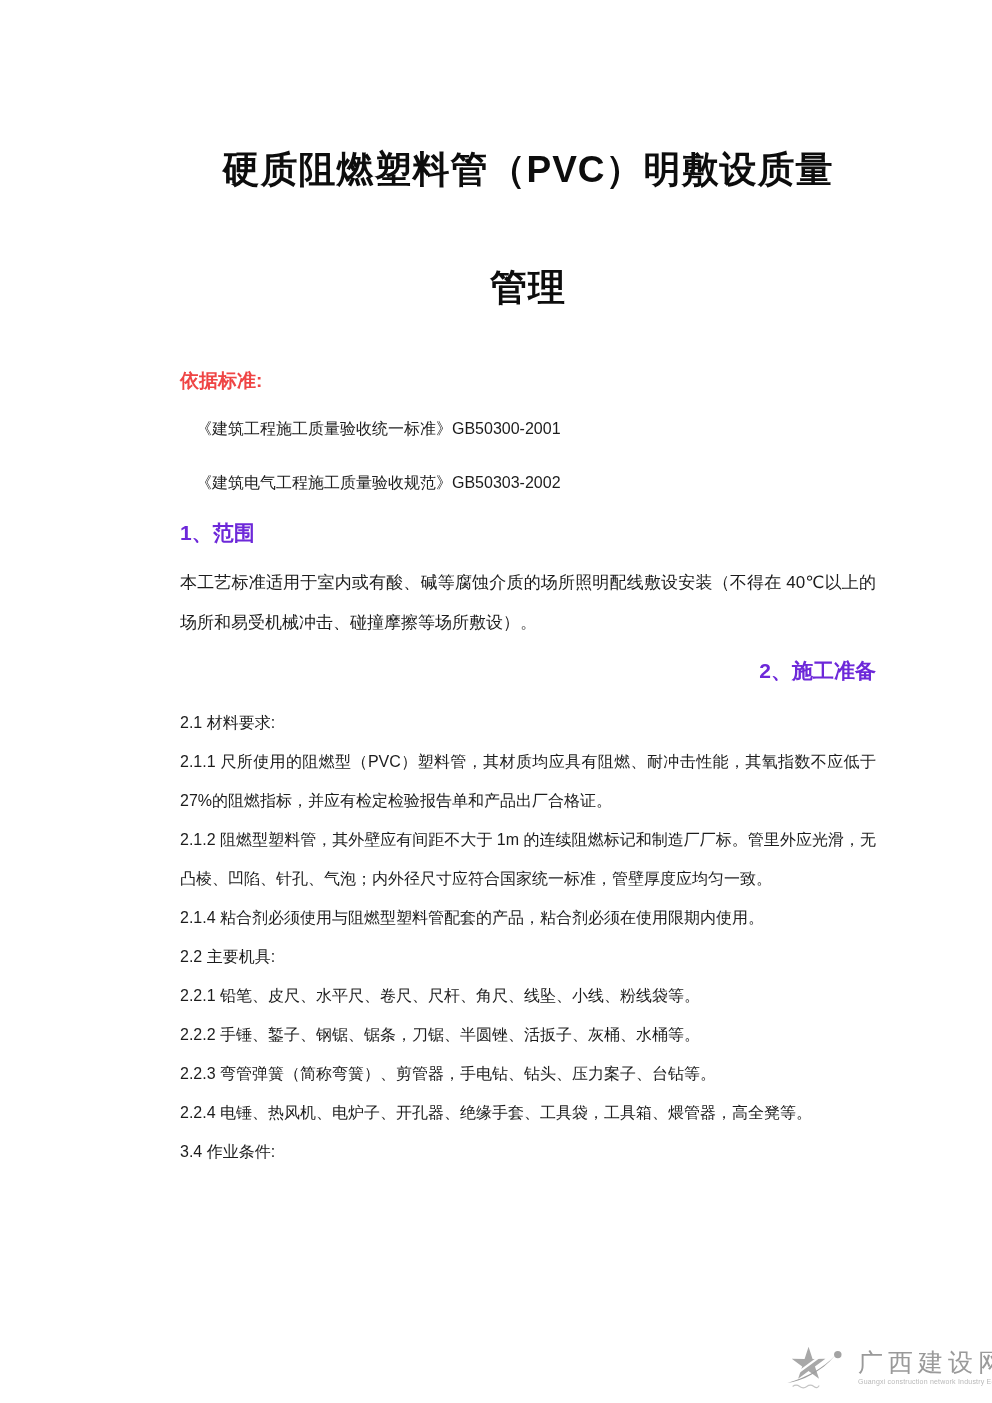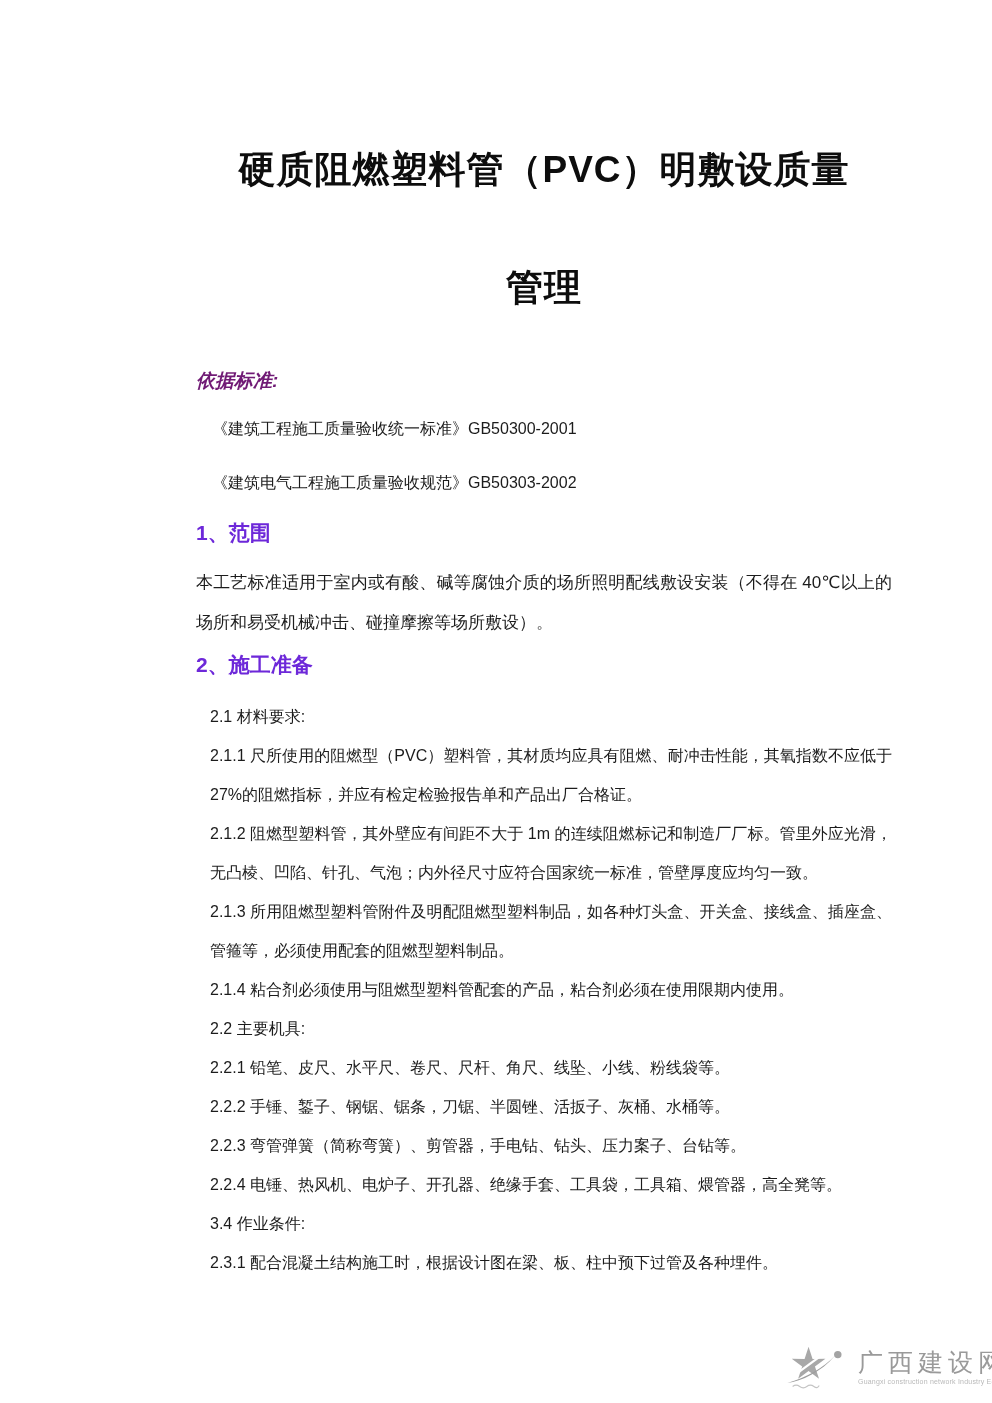--- a/index.html
+++ b/index.html
@@ -14,7 +14,7 @@
   }
   .content {
     position: absolute;
-    left: 196px;
+    left: 180px;
     top: 0;
     width: 696px;
   }

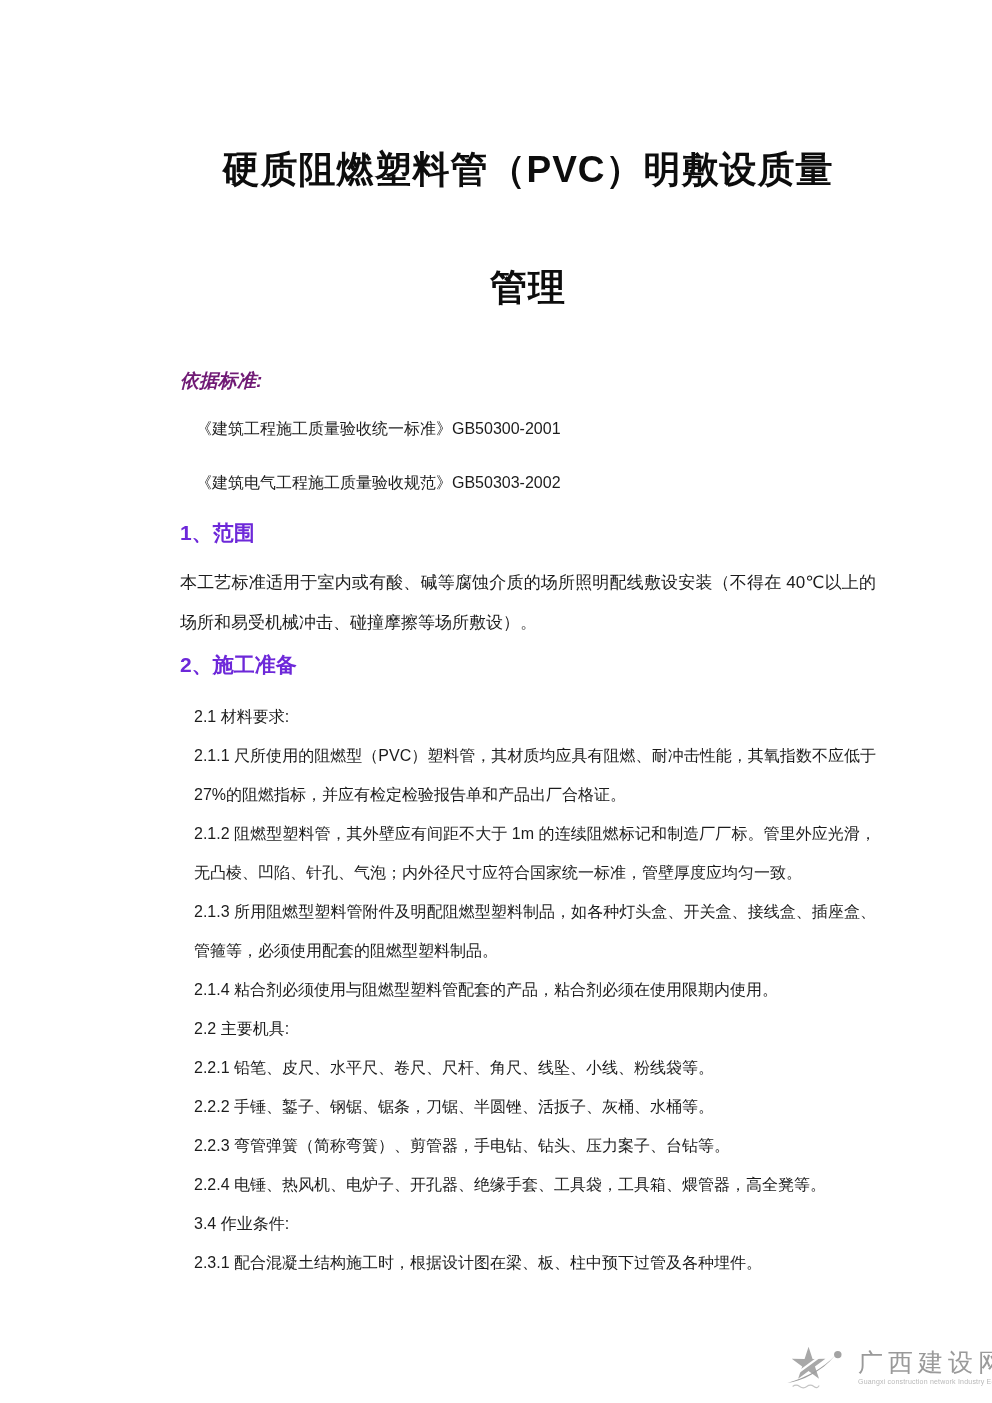--- a/index.html
+++ b/index.html
@@ -33,8 +33,7 @@
     font-size: 19px;
     line-height: 26px;
     font-weight: 700;
-    color: #701a75;
-    font-style: italic;
+    color: #ef4444;
   }
   .std-group { margin-top: 16px; }
   .std-group p {

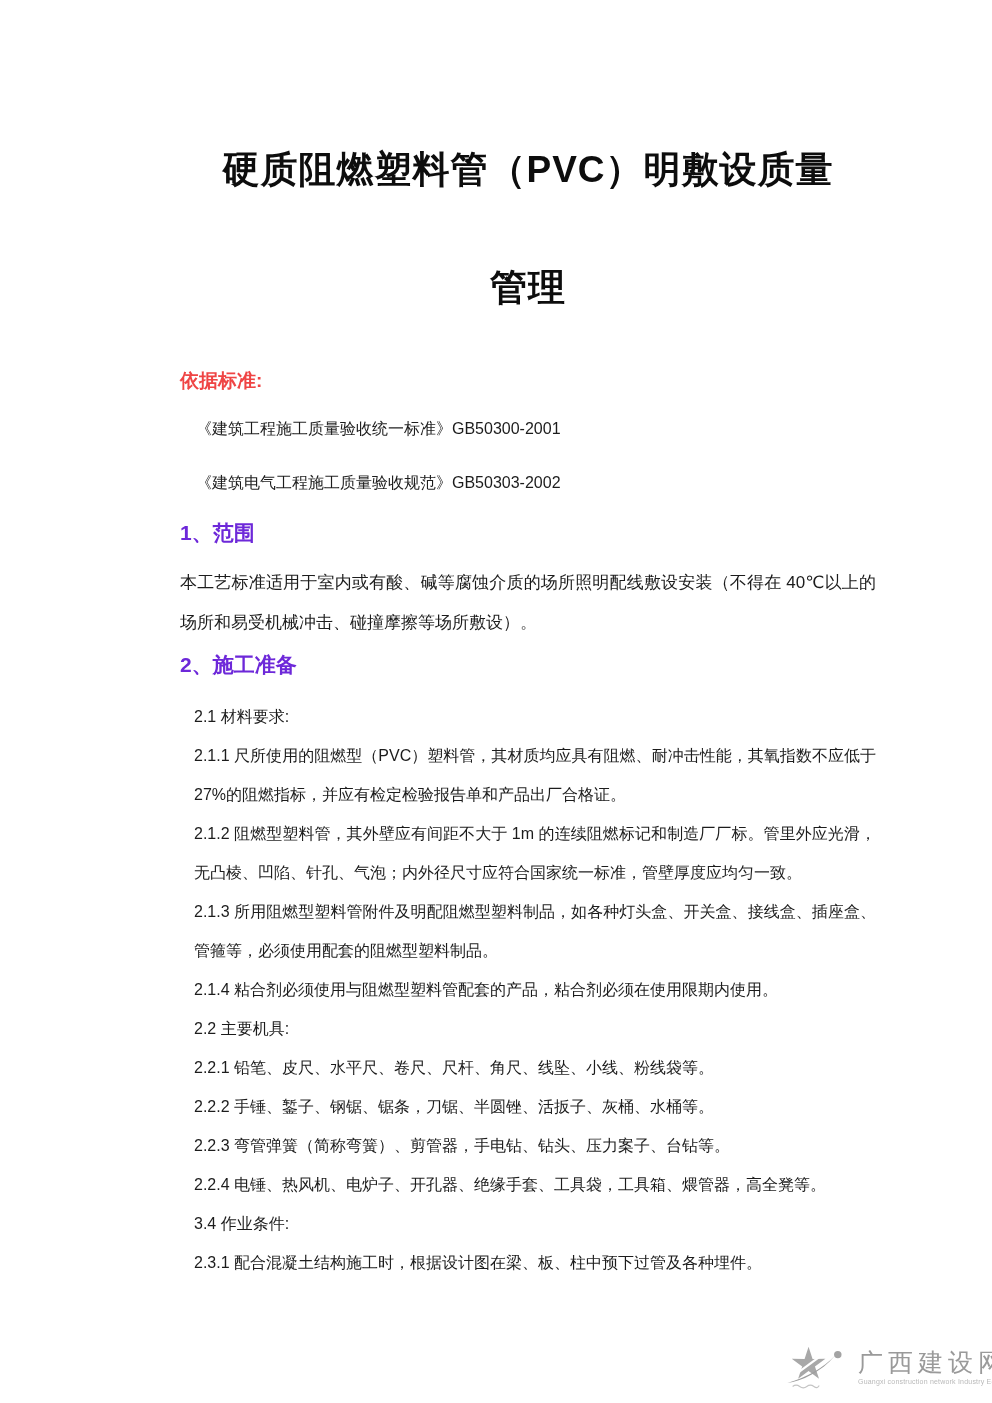--- a/index.html
+++ b/index.html
@@ -48,7 +48,7 @@
     font-weight: 700;
     color: #6d28d9;
   }
-  .h-section.prep { margin-top: 7px; }
+  .h-section.prep { margin-top: 13px; text-align: right; }
   .p-scope {
     margin: 15px 0 0 0;
     font-size: 17px;

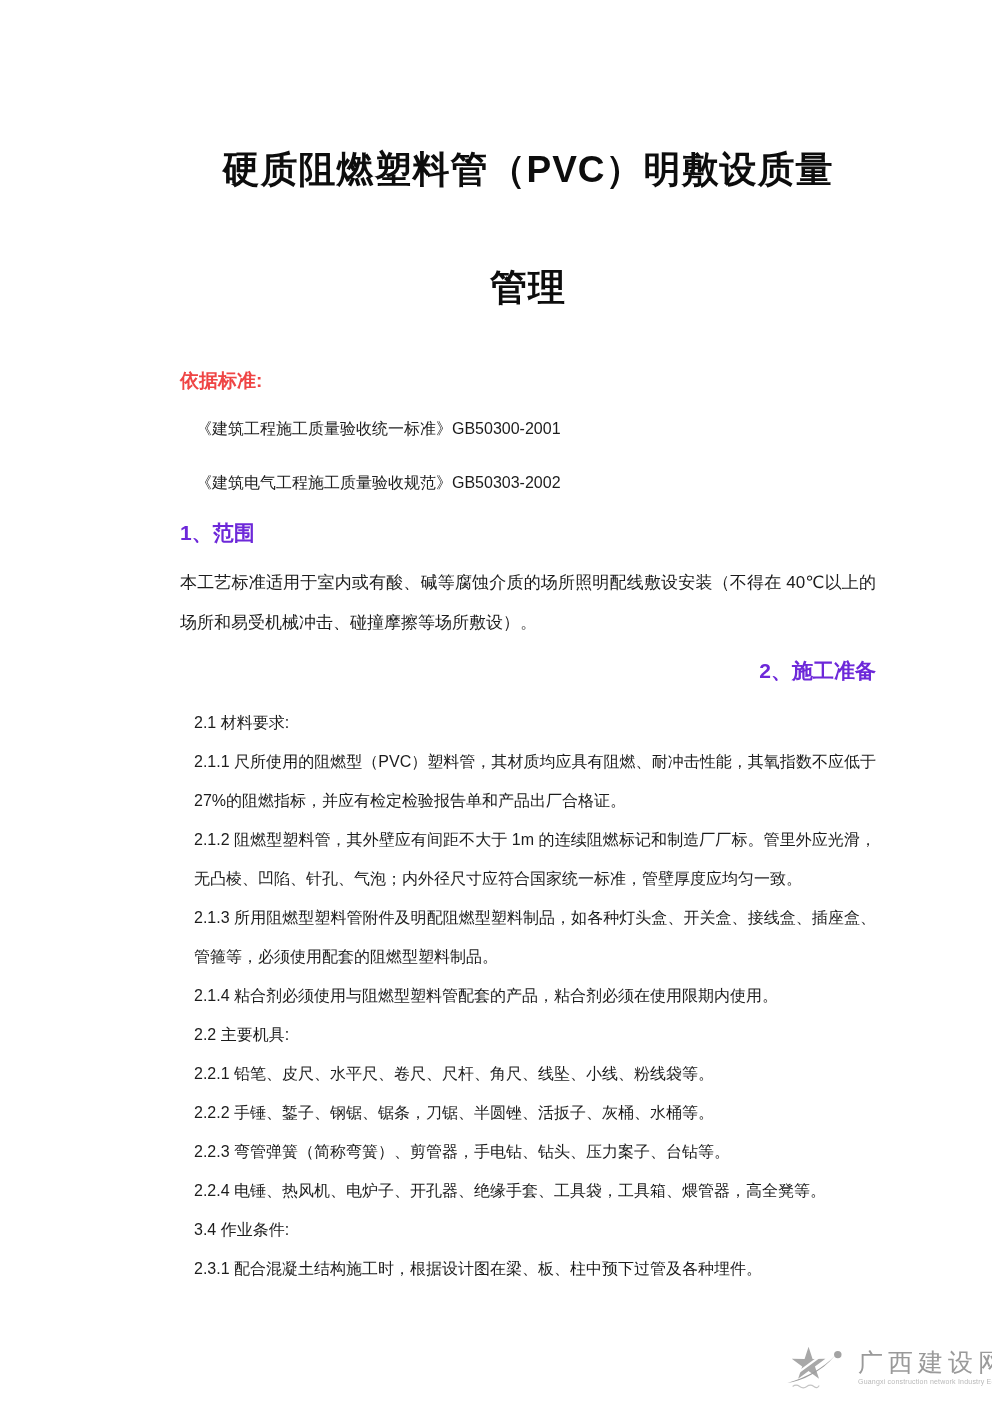--- a/index.html
+++ b/index.html
@@ -55,7 +55,7 @@
     line-height: 40px;
     text-align: justify;
   }
-  .body-group { margin-top: 17px; margin-left: 14px; }
+  .body-group { margin-top: 17px; }
   .body-group p {
     margin: 0;
     font-size: 16px;

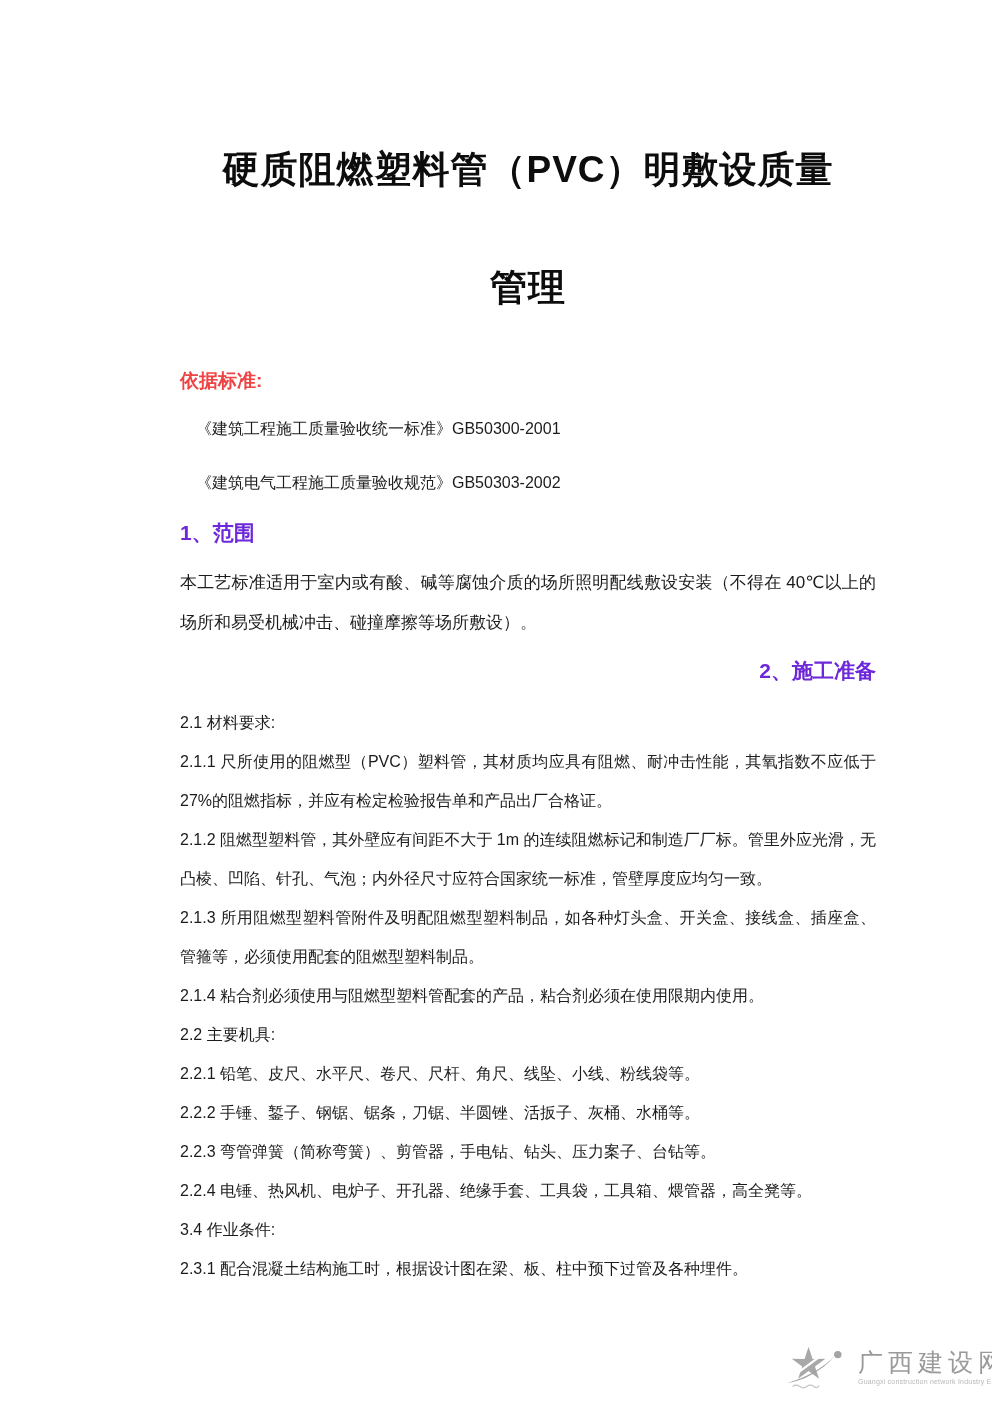--- a/index.html
+++ b/index.html
@@ -117,7 +117,6 @@
       <p>2.1 材料要求:</p>
       <p>2.1.1 尺所使用的阻燃型（PVC）塑料管，其材质均应具有阻燃、耐冲击性能，其氧指数不应低于 27%的阻燃指标，并应有检定检验报告单和产品出厂合格证。</p>
       <p>2.1.2 阻燃型塑料管，其外壁应有间距不大于 1m 的连续阻燃标记和制造厂厂标。管里外应光滑，无凸棱、凹陷、针孔、气泡；内外径尺寸应符合国家统一标准，管壁厚度应均匀一致。</p>
-      <p>2.1.3 所用阻燃型塑料管附件及明配阻燃型塑料制品，如各种灯头盒、开关盒、接线盒、插座盒、管箍等，必须使用配套的阻燃型塑料制品。</p>
       <p>2.1.4 粘合剂必须使用与阻燃型塑料管配套的产品，粘合剂必须在使用限期内使用。</p>
       <p>2.2 主要机具:</p>
       <p>2.2.1 铅笔、皮尺、水平尺、卷尺、尺杆、角尺、线坠、小线、粉线袋等。</p>

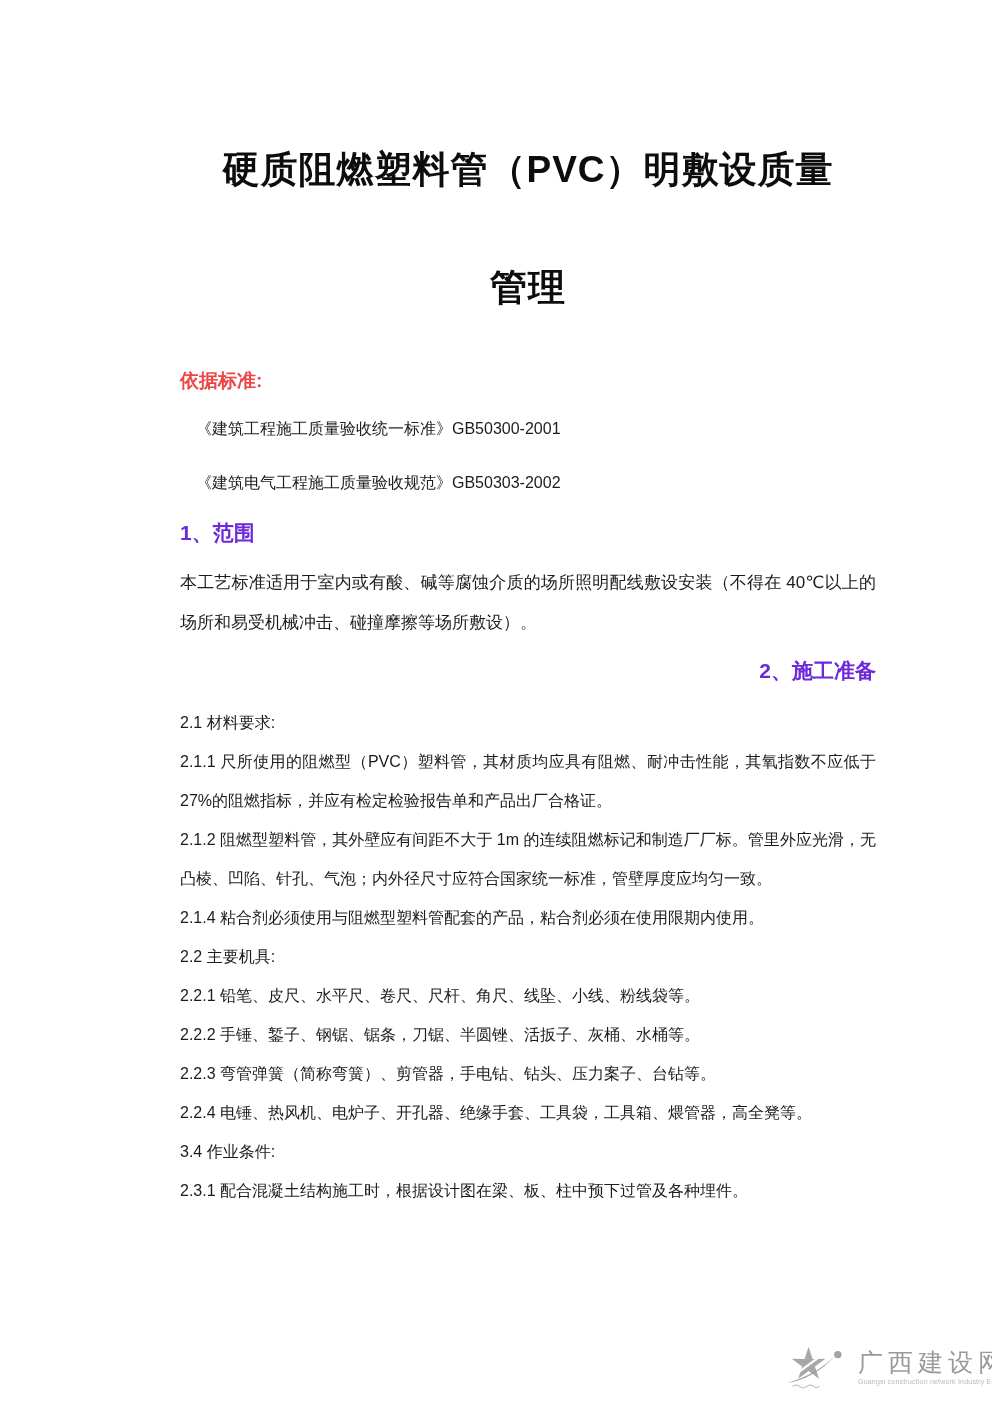--- a/index.html
+++ b/index.html
@@ -124,7 +124,6 @@
       <p>2.2.3 弯管弹簧（简称弯簧）、剪管器，手电钻、钻头、压力案子、台钻等。</p>
       <p>2.2.4 电锤、热风机、电炉子、开孔器、绝缘手套、工具袋，工具箱、煨管器，高全凳等。</p>
       <p>3.4 作业条件:</p>
-      <p>2.3.1 配合混凝土结构施工时，根据设计图在梁、板、柱中预下过管及各种埋件。</p>
     </div>
   </div>
 

